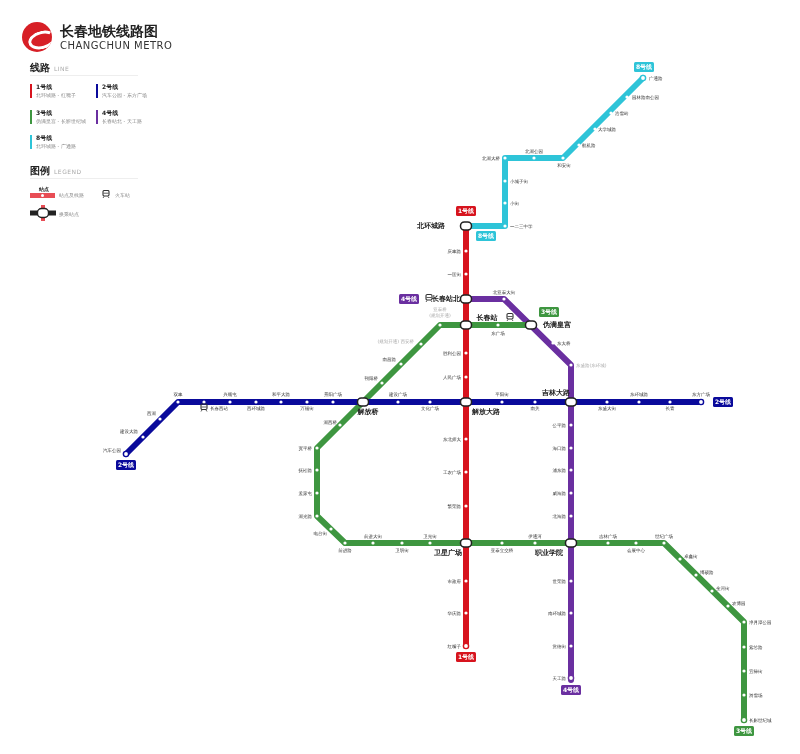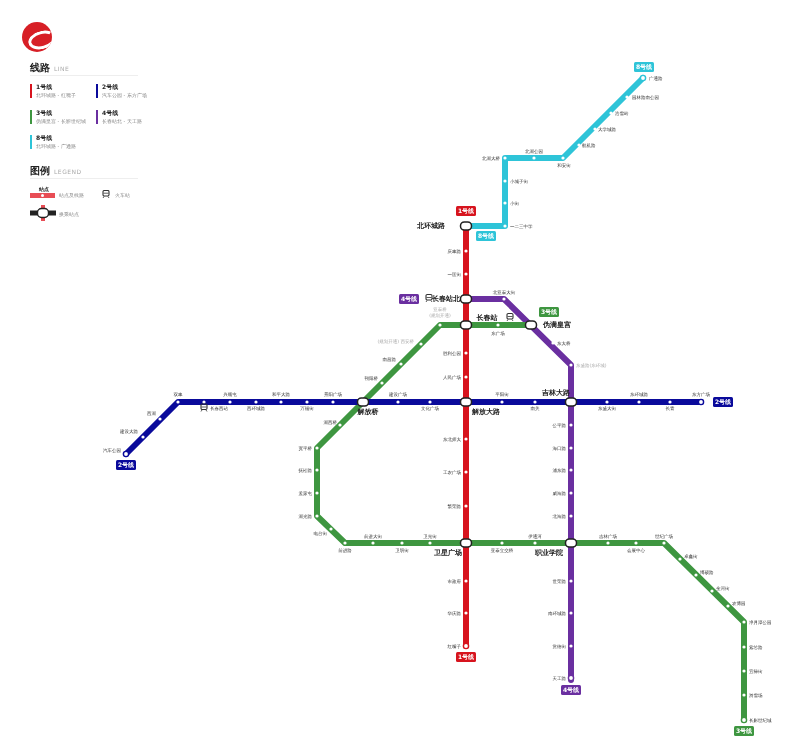--- a/index.html
+++ b/index.html
@@ -456,6 +456,10 @@
 
 <div class="header">
   <div class="logo"></div>
+  <div class="title-wrap">
+    <div class="title-cn">长春地铁线路图</div>
+    <div class="title-en">CHANGCHUN METRO</div>
+  </div>
 </div>
 
 <div class="sec-title" style="top:61px;">

